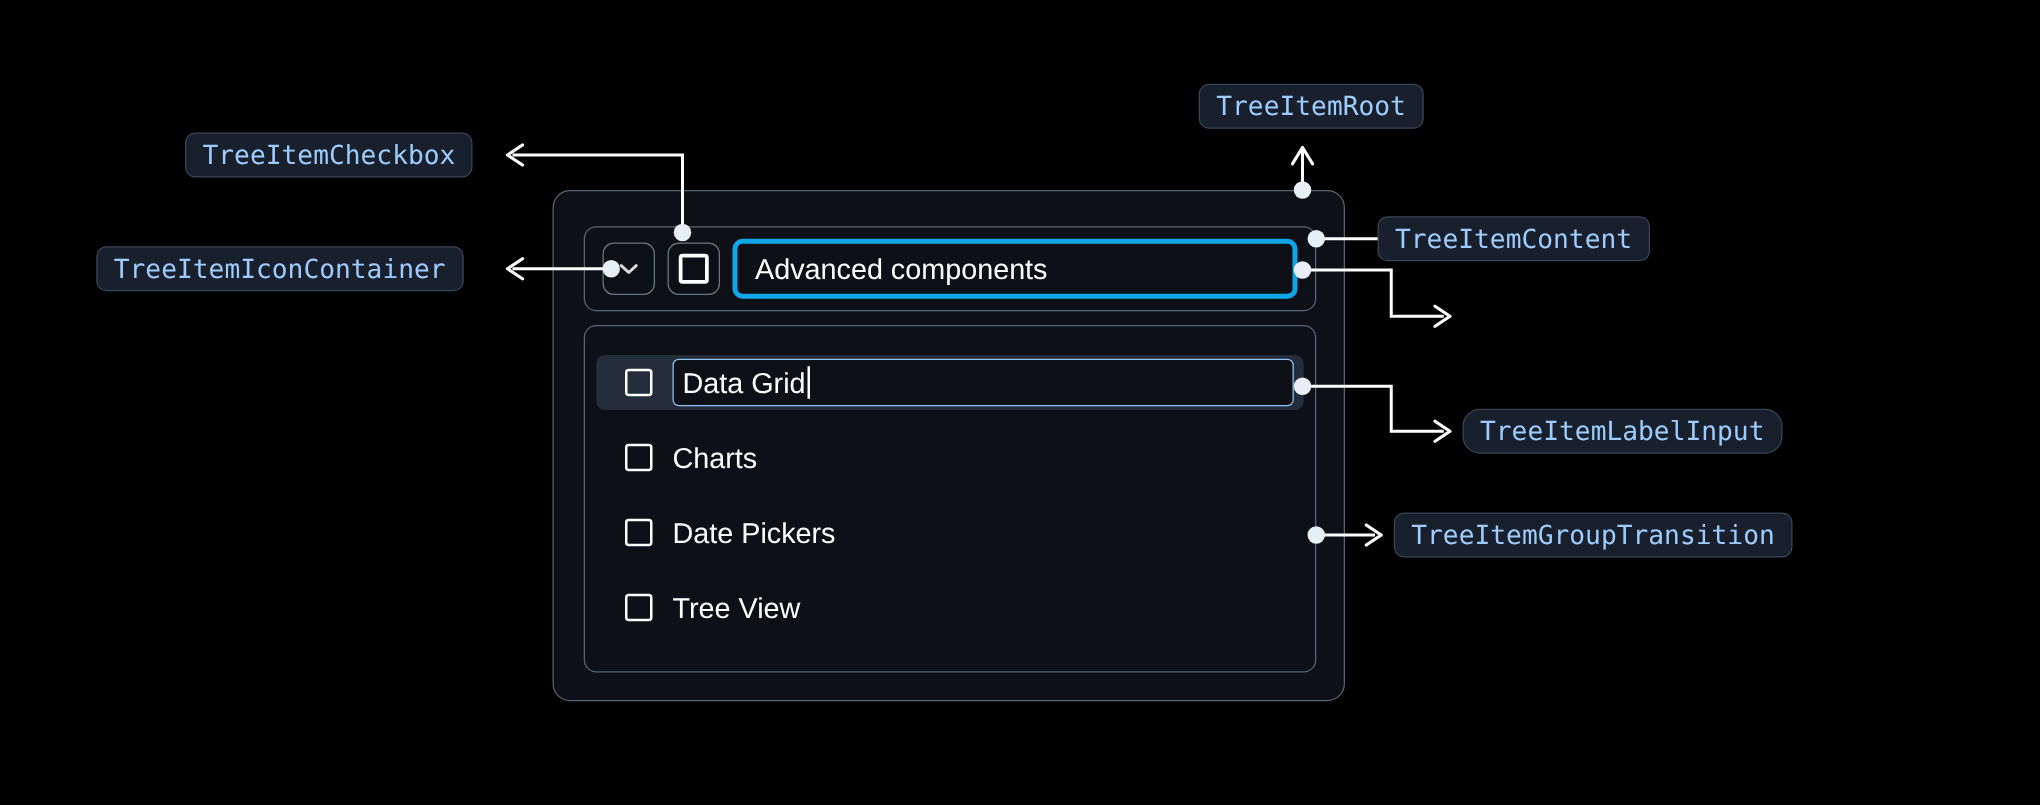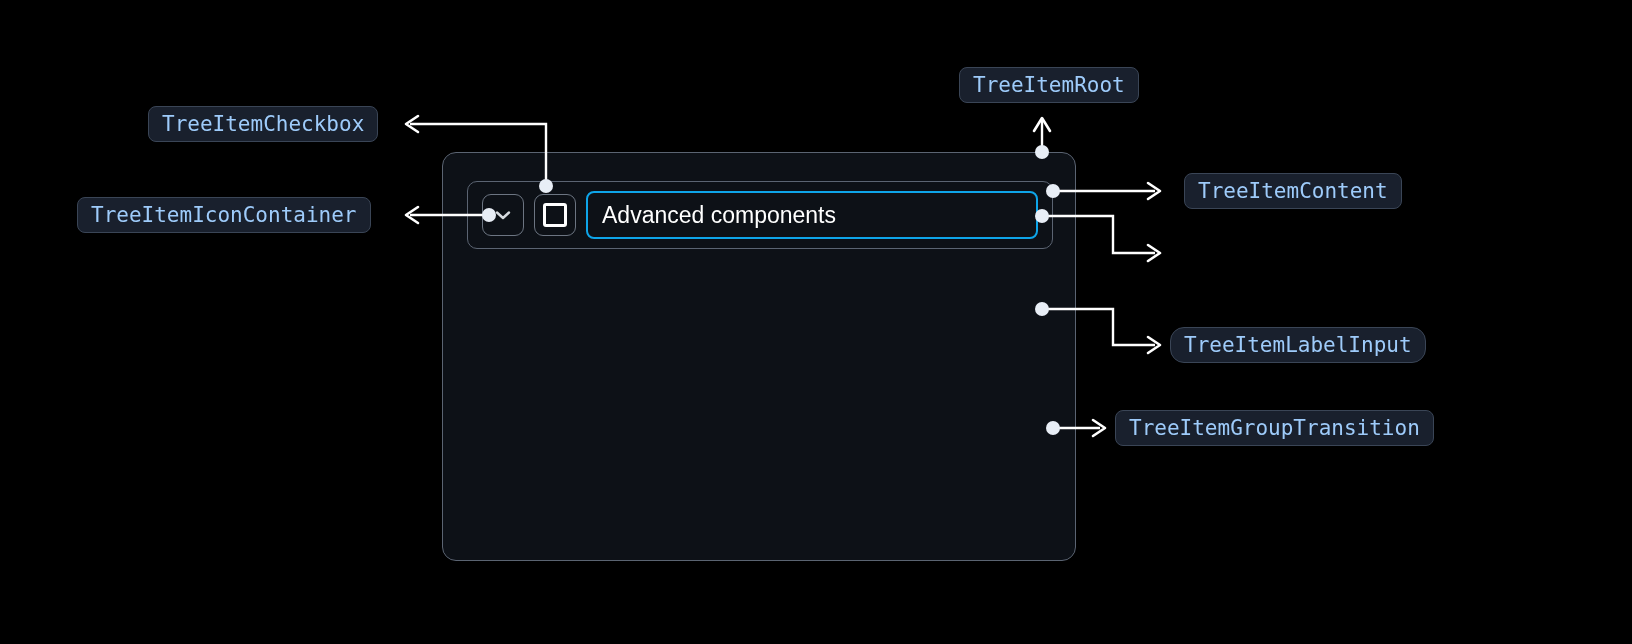--- a/index.html
+++ b/index.html
@@ -277,7 +277,7 @@
     <span>TreeItemRoot</span>
   </div>
 
-  <div class="chip" style="left:1184px; top:173px;">
+  <div class="chip" style="left:1102px; top:173px;">
     <span>TreeItemContent</span>
   </div>
 

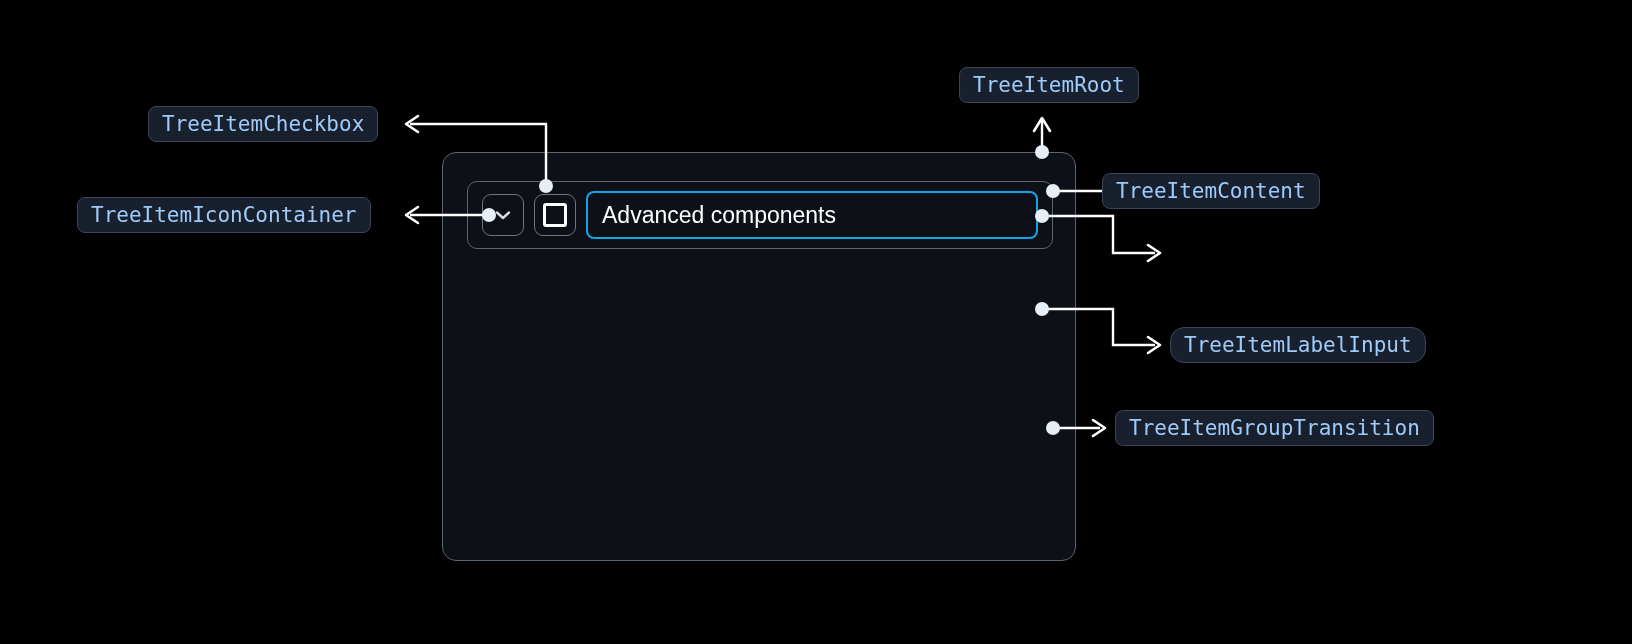--- a/index.html
+++ b/index.html
@@ -121,7 +121,7 @@
     flex: 1 1 auto;
     height: 48px;
     box-sizing: border-box;
-    border: 2px solid #0ea5e9;
+    border: 4px solid #0ea5e9;
     border-radius: 8px;
     display: flex;
     align-items: center;

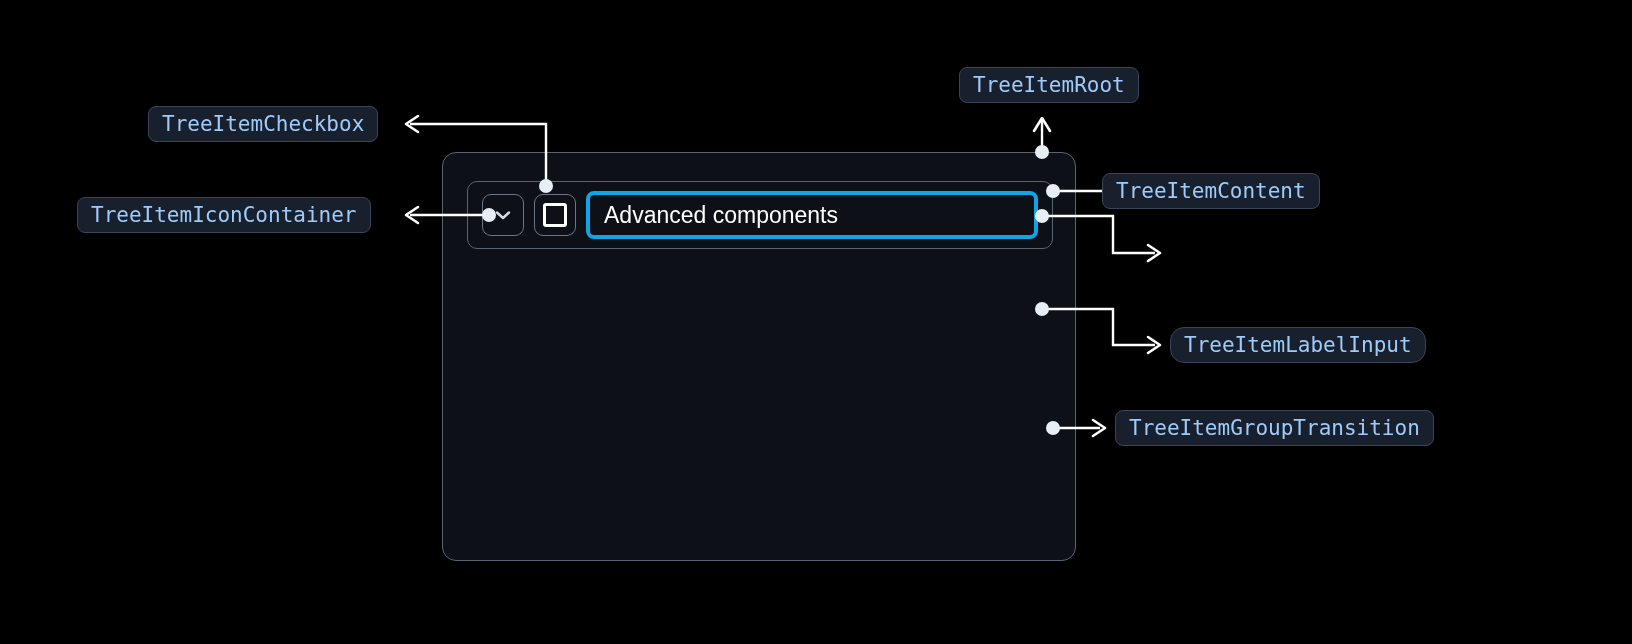--- a/index.html
+++ b/index.html
@@ -224,6 +224,32 @@
 
     </div>
 
+    <div id="group-transition">
+
+      <div class="tree-row selected">
+        <span class="checkbox-sm"></span>
+        <span class="row-input">
+          <span>Data Grid</span>
+            <span class="caret"></span>
+        </span>
+      </div>
+
+      <div class="tree-row">
+        <span class="checkbox-sm"></span>
+        <span class="row-label">Charts</span>
+      </div>
+
+      <div class="tree-row">
+        <span class="checkbox-sm"></span>
+        <span class="row-label">Date Pickers</span>
+      </div>
+
+      <div class="tree-row">
+        <span class="checkbox-sm"></span>
+        <span class="row-label">Tree View</span>
+      </div>
+
+    </div>
   </div>
 
   <svg id="connectors" viewBox="0 0 1632 644" width="1632" height="644">

